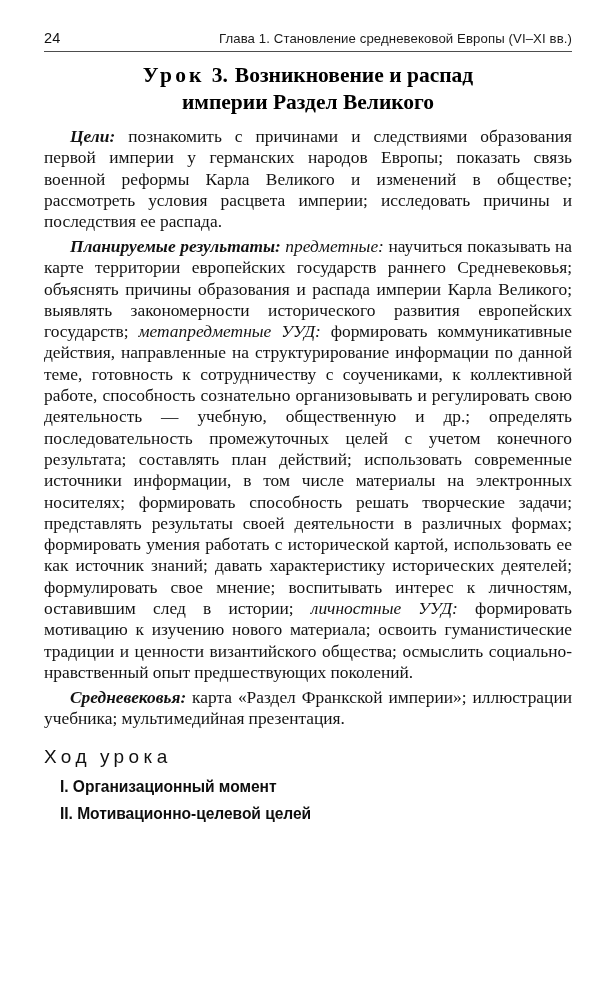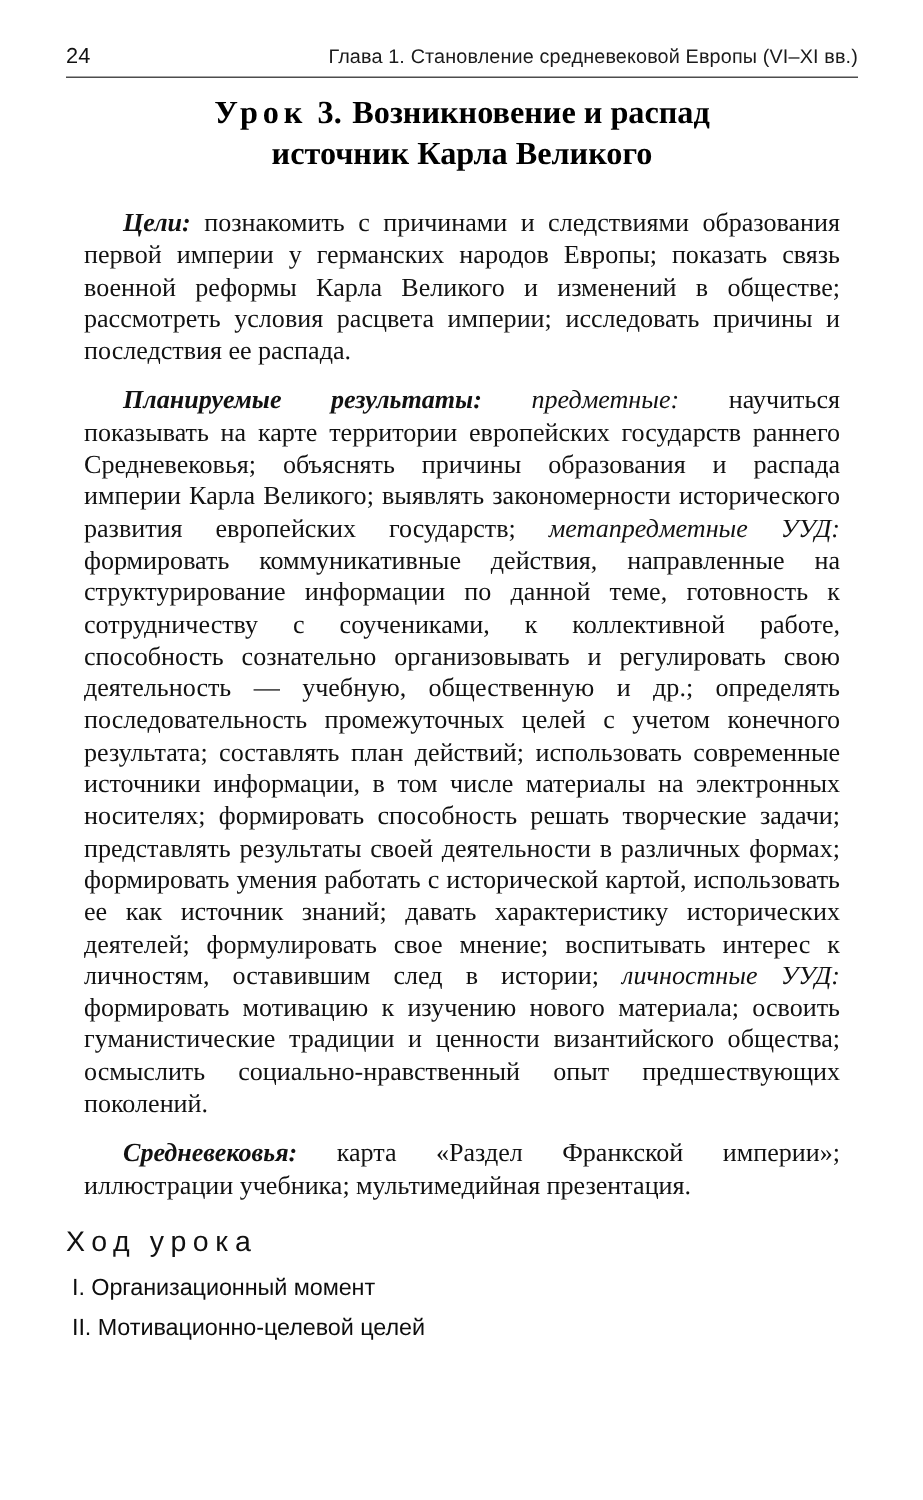--- a/index.html
+++ b/index.html
@@ -137,7 +137,7 @@
 
   <div class="lesson-title">
     <span class="lt-line"><span class="spaced">Урок</span><span class="gap"></span><span>3.</span><span class="gap"></span><span>Возникновение и распад</span></span>
-    <span class="lt-line">источник Карла Великого</span>
+    <span class="lt-line">империи Раздел Великого</span>
   </div>
 
   <div class="body">

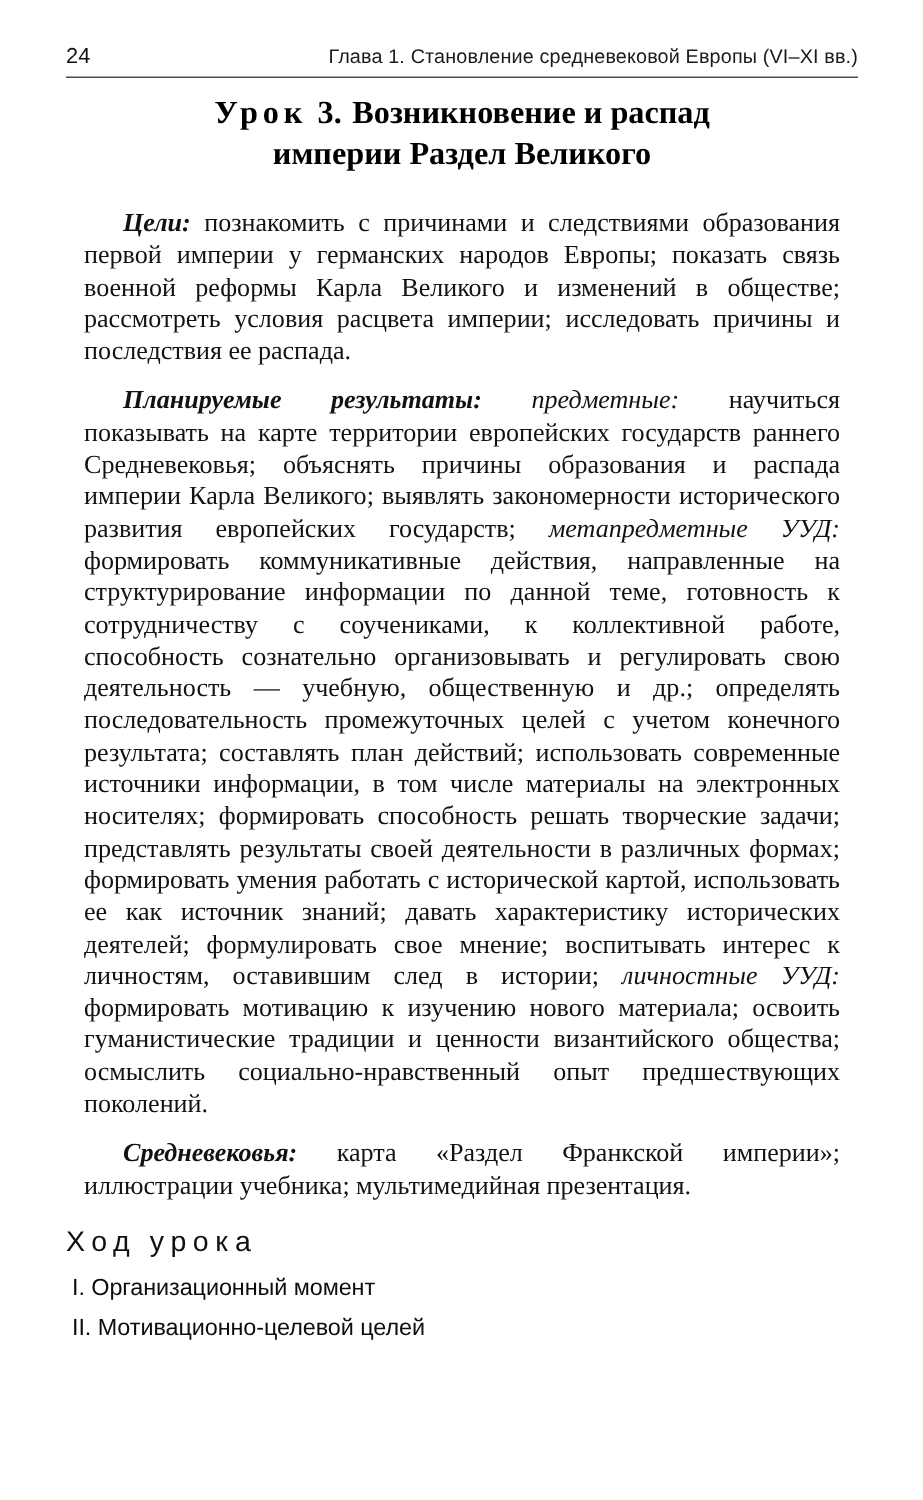--- a/index.html
+++ b/index.html
@@ -84,7 +84,7 @@
     width: 528px;
   }
   p.para {
-    margin: 12px;
+    margin: 0;
     text-indent: 26px;
     text-align: justify;
     font-family: "Liberation Serif", serif;

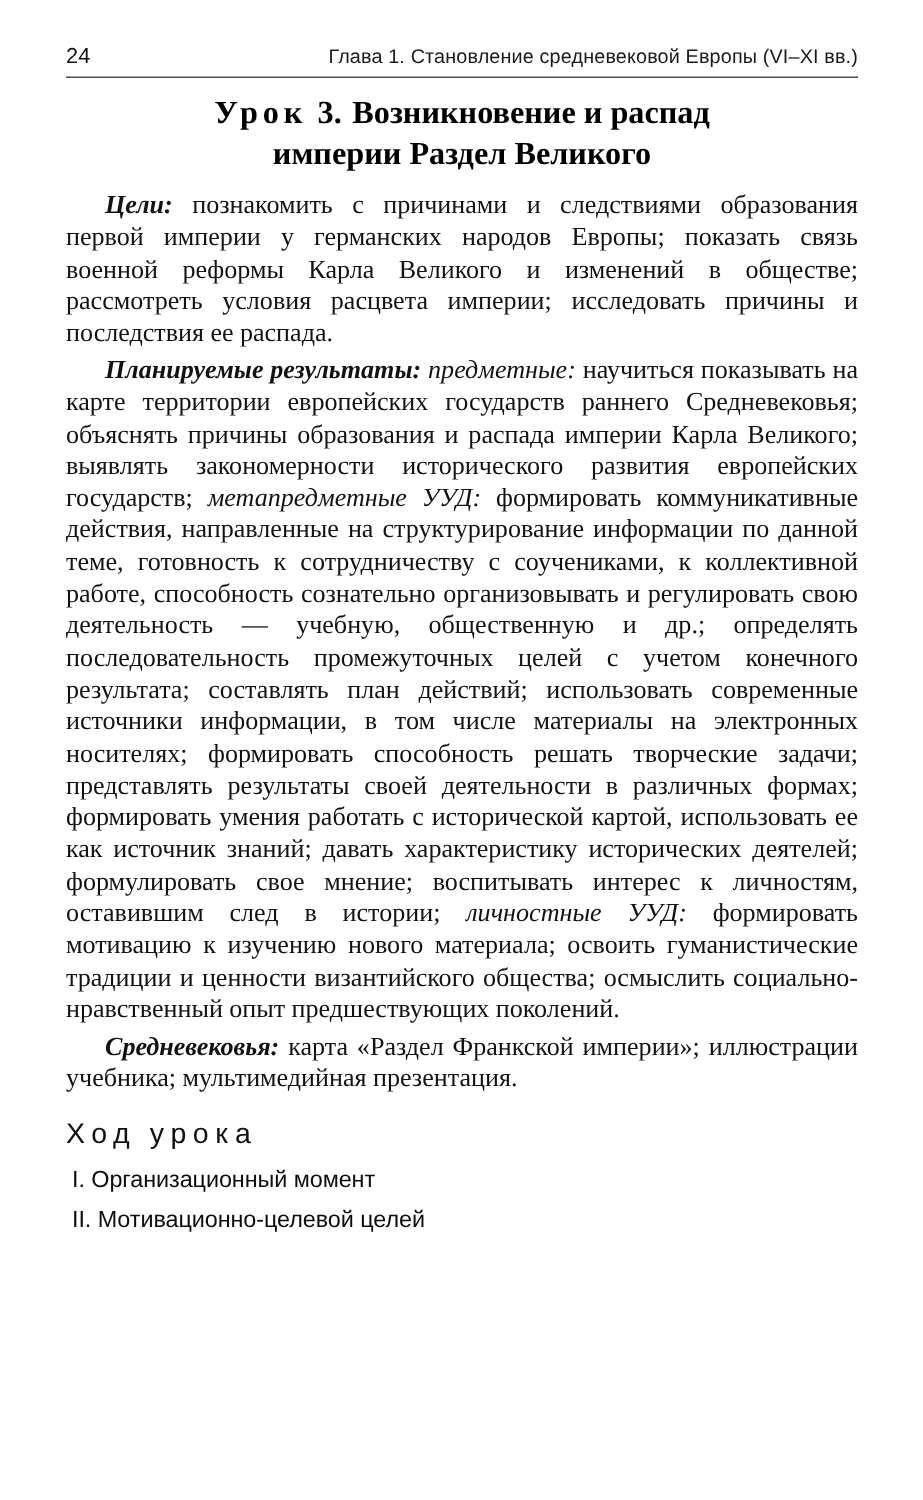--- a/index.html
+++ b/index.html
@@ -113,10 +113,10 @@
 
   
   h3.stage {
-    margin: 0 0 2px 4px;
+    margin: 0 0 2px 16px;
     font-family: "Liberation Sans", sans-serif;
     font-size: 15.6px;
-    font-weight: normal;
+    font-weight: bold;
     line-height: 22px;
     color: #0d0d0d;
     text-indent: 0;

